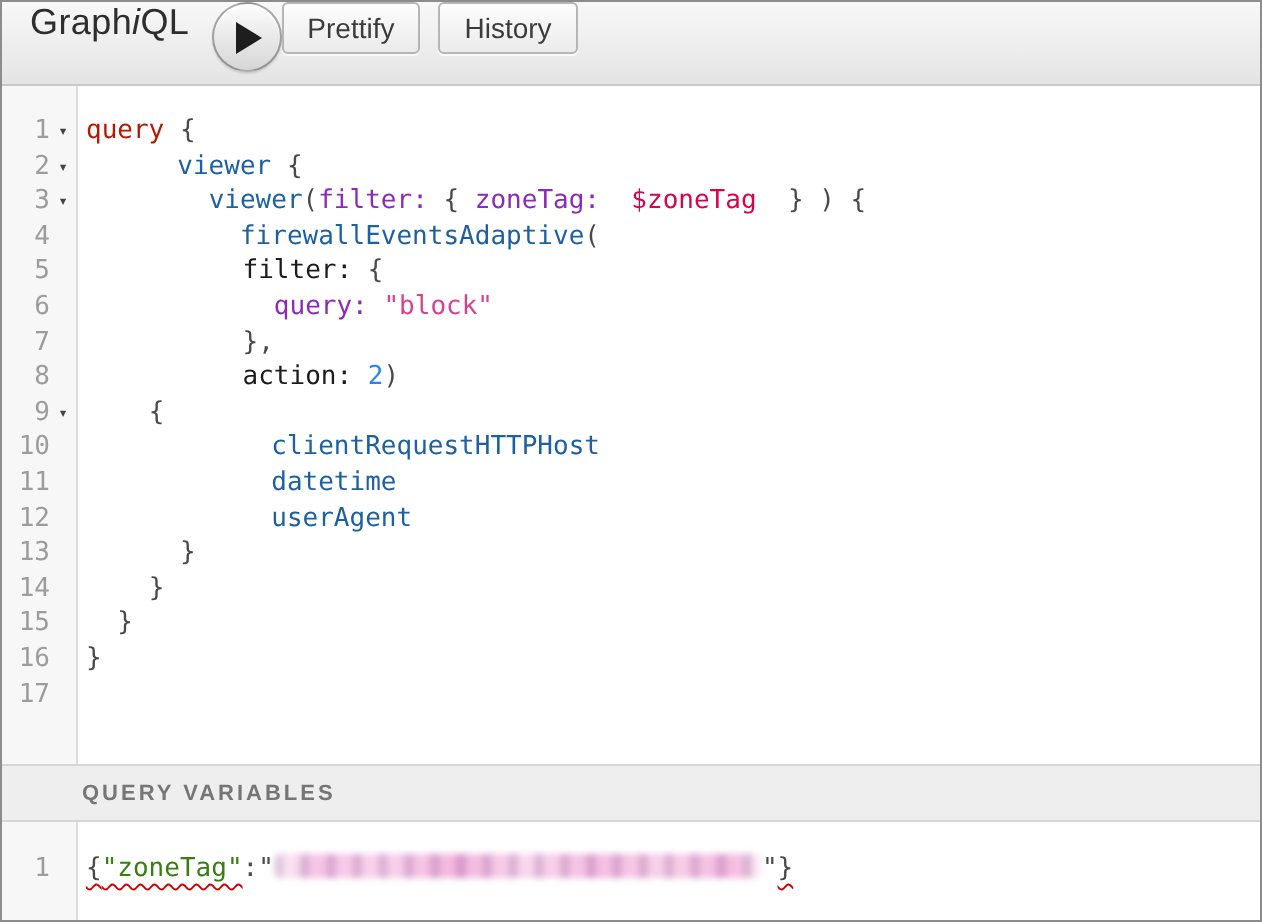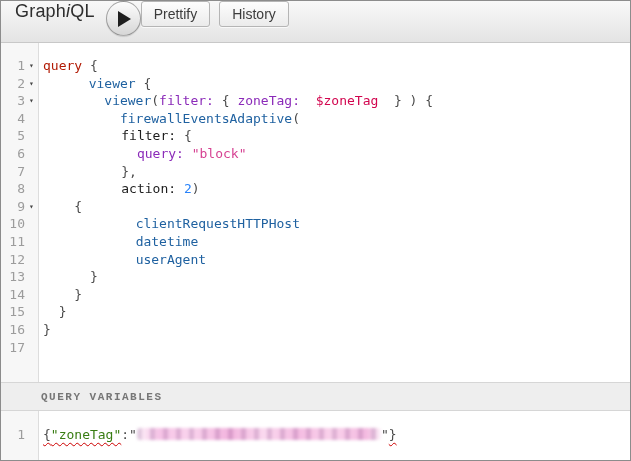--- a/index.html
+++ b/index.html
@@ -93,7 +93,6 @@
     letter-spacing:1.5px;
     display:flex; align-items:center; padding-left:40px;
     cursor:row-resize;
-    font-family:Liberation Mono, monospace;
   }
   .vars-editor { flex:0 0 49px; display:flex; background:#fff; overflow:hidden; }
   .vars-editor .gutter { padding-top:15px; }

